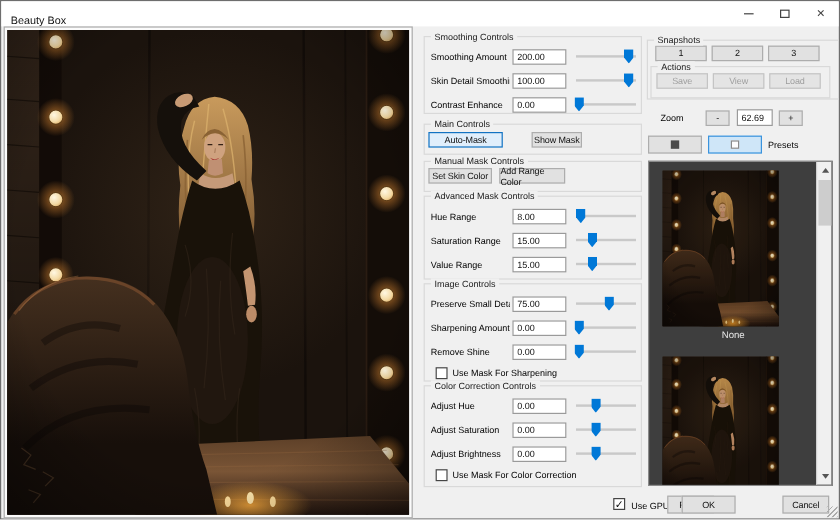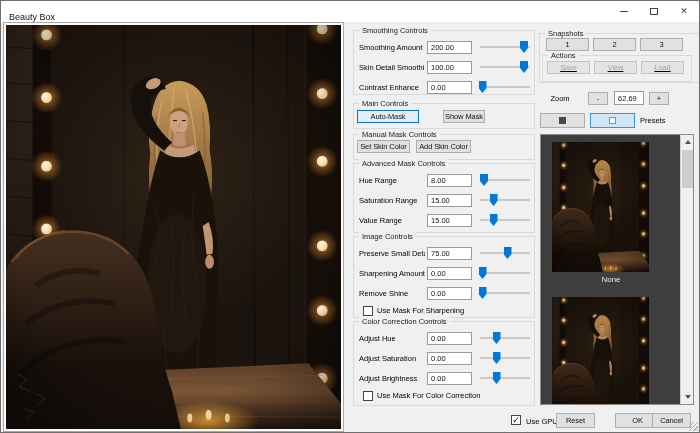--- a/index.html
+++ b/index.html
@@ -53,7 +53,7 @@
   .g-snapshots { position:absolute; left:538px; top:32px; width:172px; height:50px; border:1px solid #d9d9d9; }
   .g-snapshots .btnrow { margin:4px 0 0 6px; } .snapbtn { width:43px; margin-right:4px; }
   .g-actions { position:absolute; left:2px; top:21px; width:150px; height:27px; border:1px solid #d9d9d9; }
-  .g-actions .btnrow { margin:5px 0 0 4px;text-decoration:underline; }
+  .g-actions .btnrow { margin:5px 0 0 4px; }
   .zoom-label { position:absolute; left:538px; top:93px; width:42px; text-align:center; font-size:7.5px; color:#000; }
   .zoom-minus { position:absolute; left:587px; top:91px; width:20px; height:13px; }
   .zoom-field { position:absolute; left:613px; top:90px; width:30px; height:14px; margin:0; }

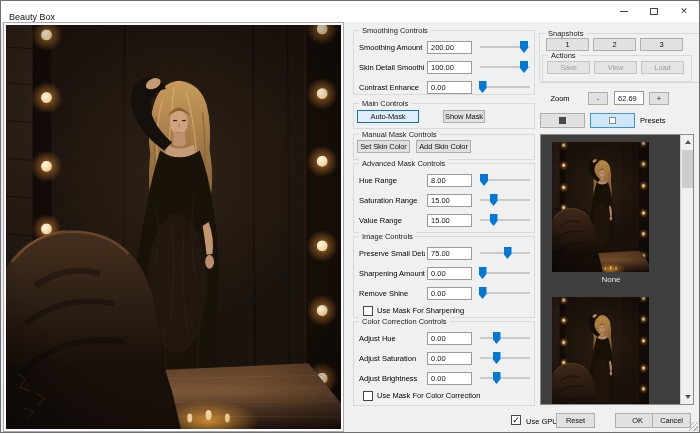--- a/index.html
+++ b/index.html
@@ -319,7 +319,7 @@
     <span class="glabel">Manual Mask Controls</span>
     <div class="btnrow">
       <div class="btn b1">Set Skin Color</div>
-      <div class="btn b2">Add Skin Color</div>
+      <div class="btn b2">Add Range Color</div>
     </div>
   </div>
 

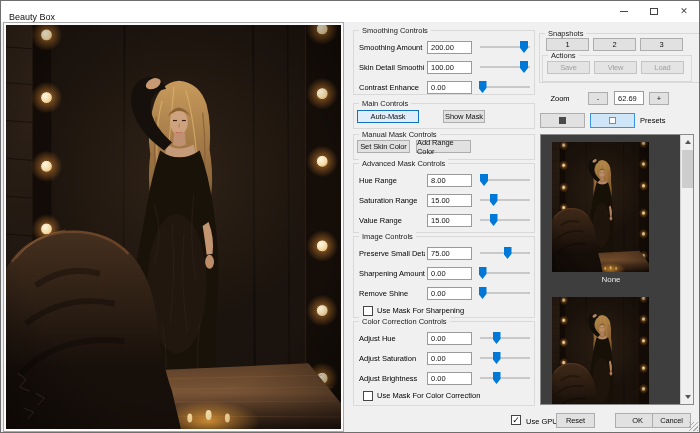--- a/index.html
+++ b/index.html
@@ -80,7 +80,7 @@
   .gpu-chk { position:absolute; left:510px; top:414px; }
   .gpu-lbl { position:absolute; left:525px; top:416px; font-size:7.5px; color:#000; }
   .f-reset { position:absolute; left:555px; top:412px; width:39px; height:15px; }
-  .f-ok { position:absolute; left:614px; top:412px; width:45px; height:15px; }
+  .f-ok { position:absolute; left:567px; top:412px; width:45px; height:15px; }
   .f-cancel { position:absolute; left:651px; top:412px; width:39px; height:15px; }
   .grip { position:absolute; right:1px; bottom:1px; width:9px; height:9px;
           background:repeating-linear-gradient(135deg,#ababab 0 1px,transparent 1px 3px); }

